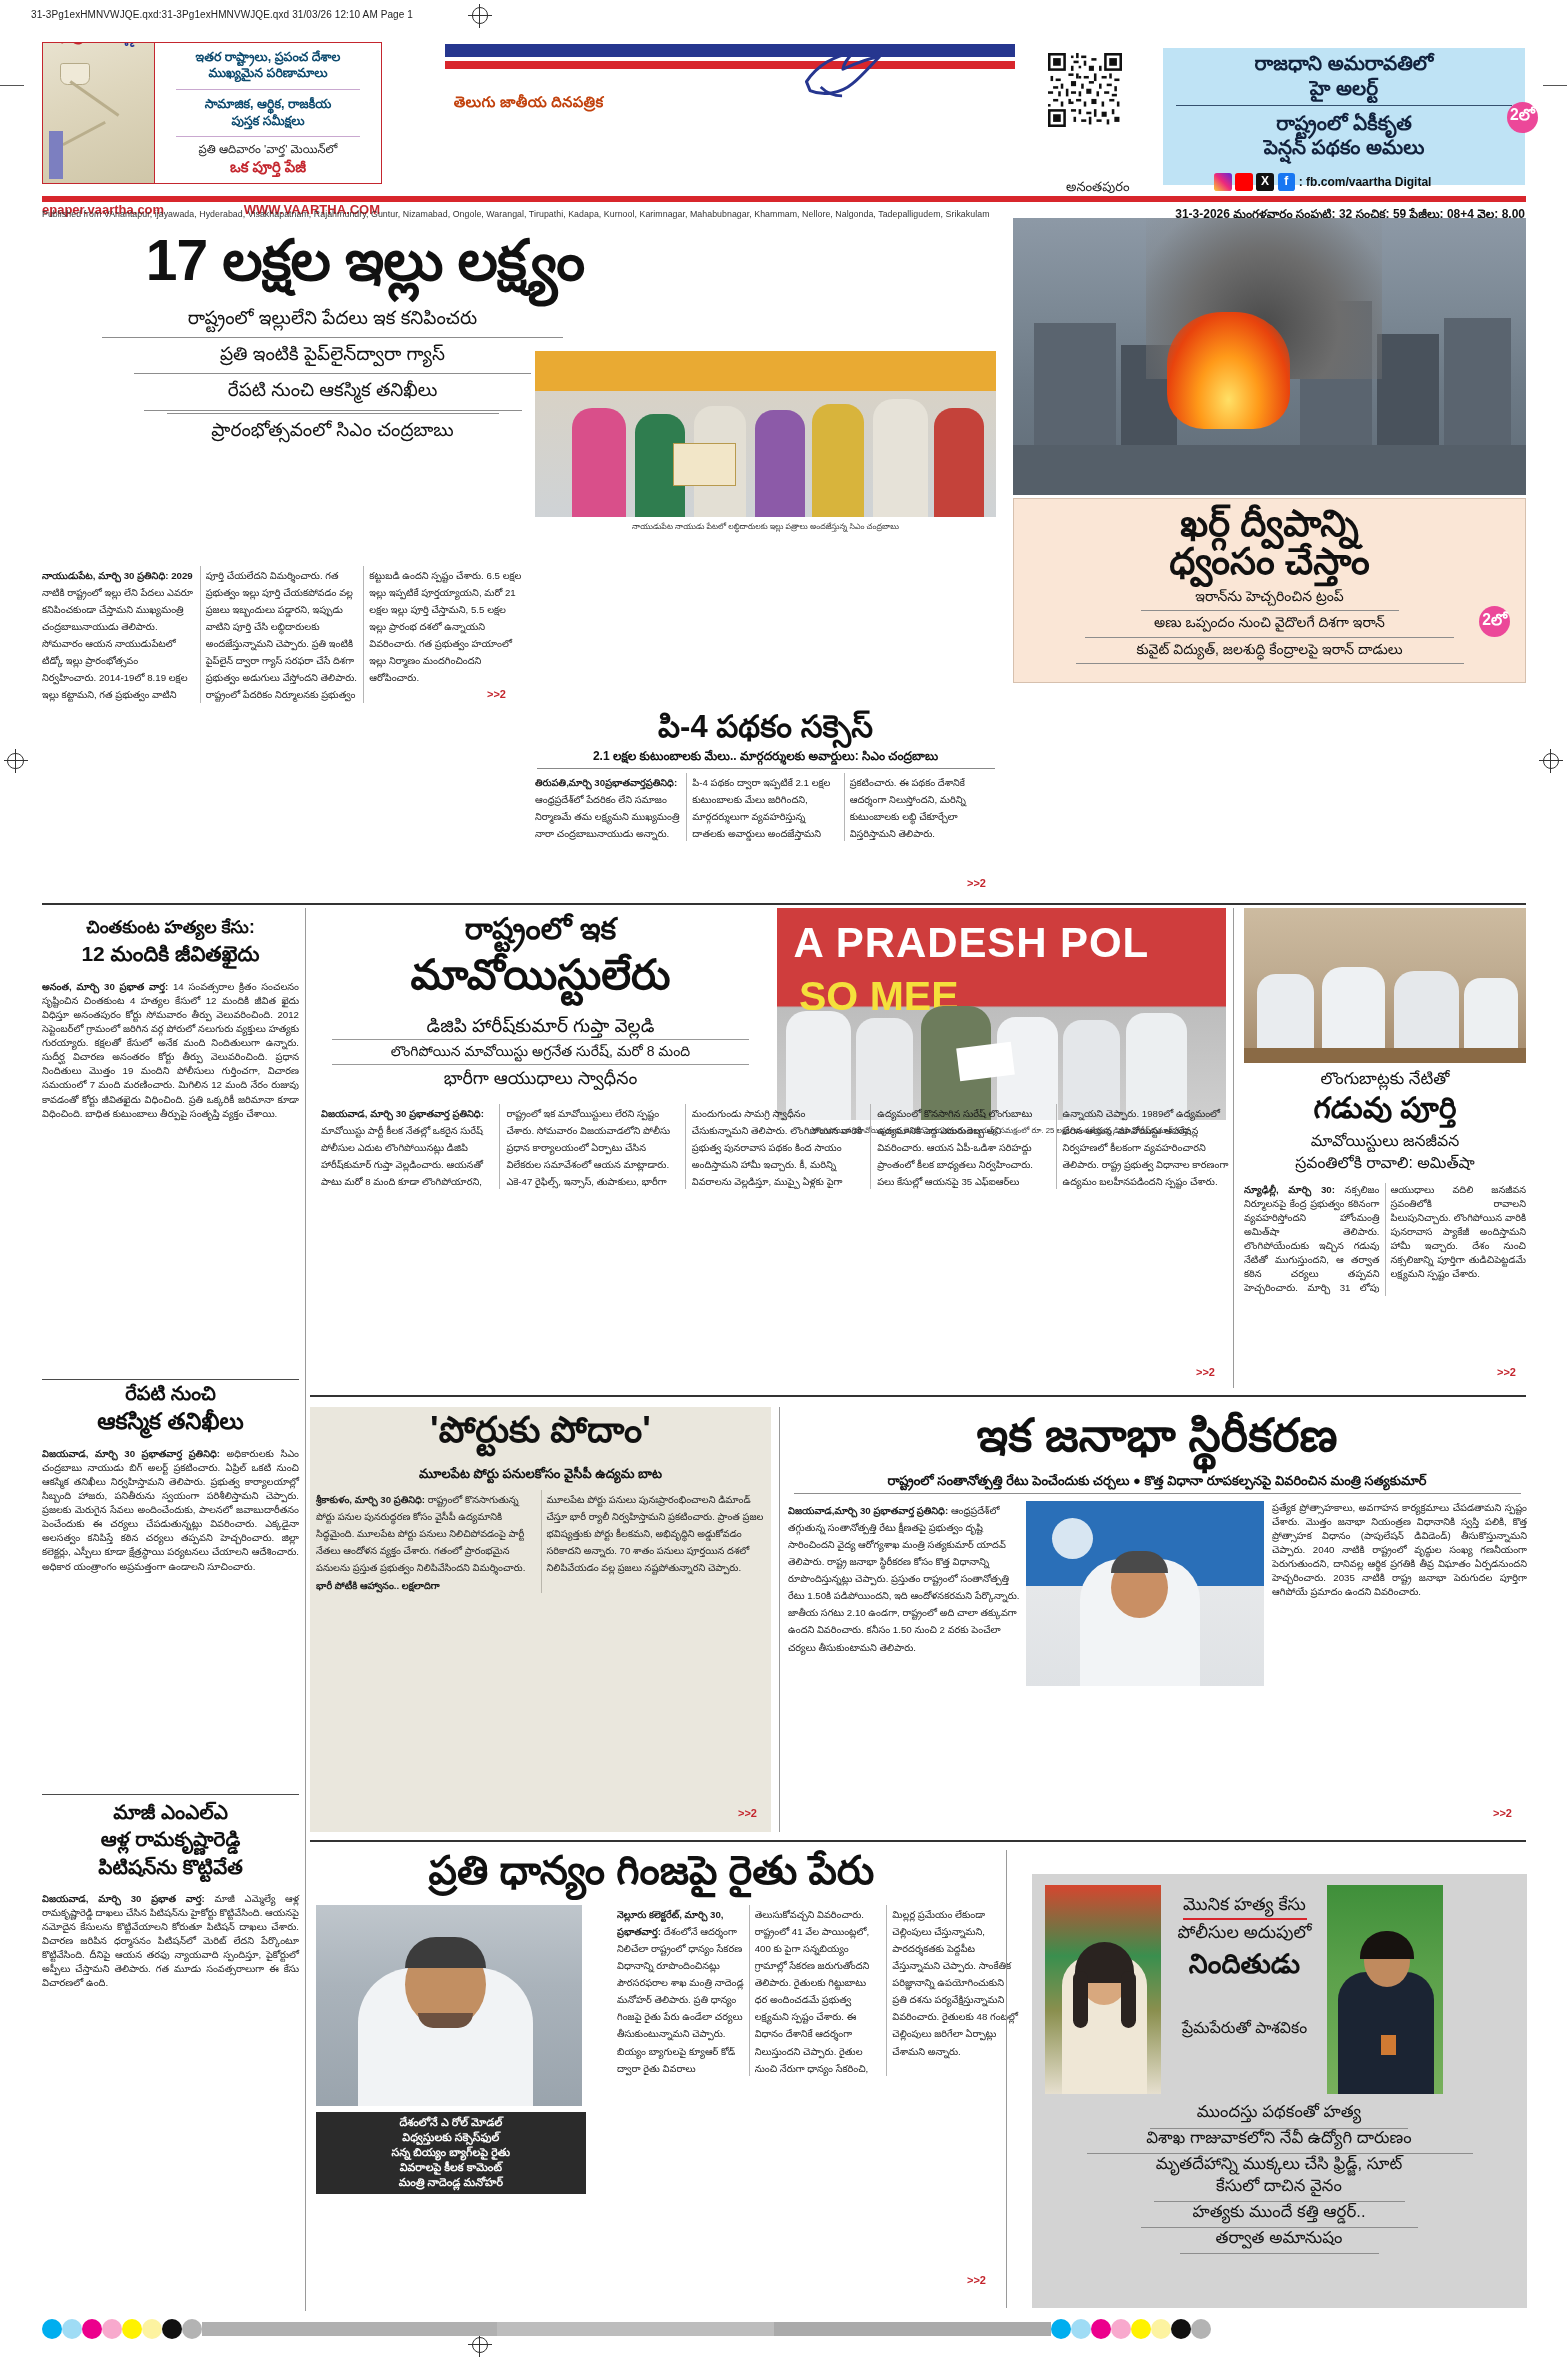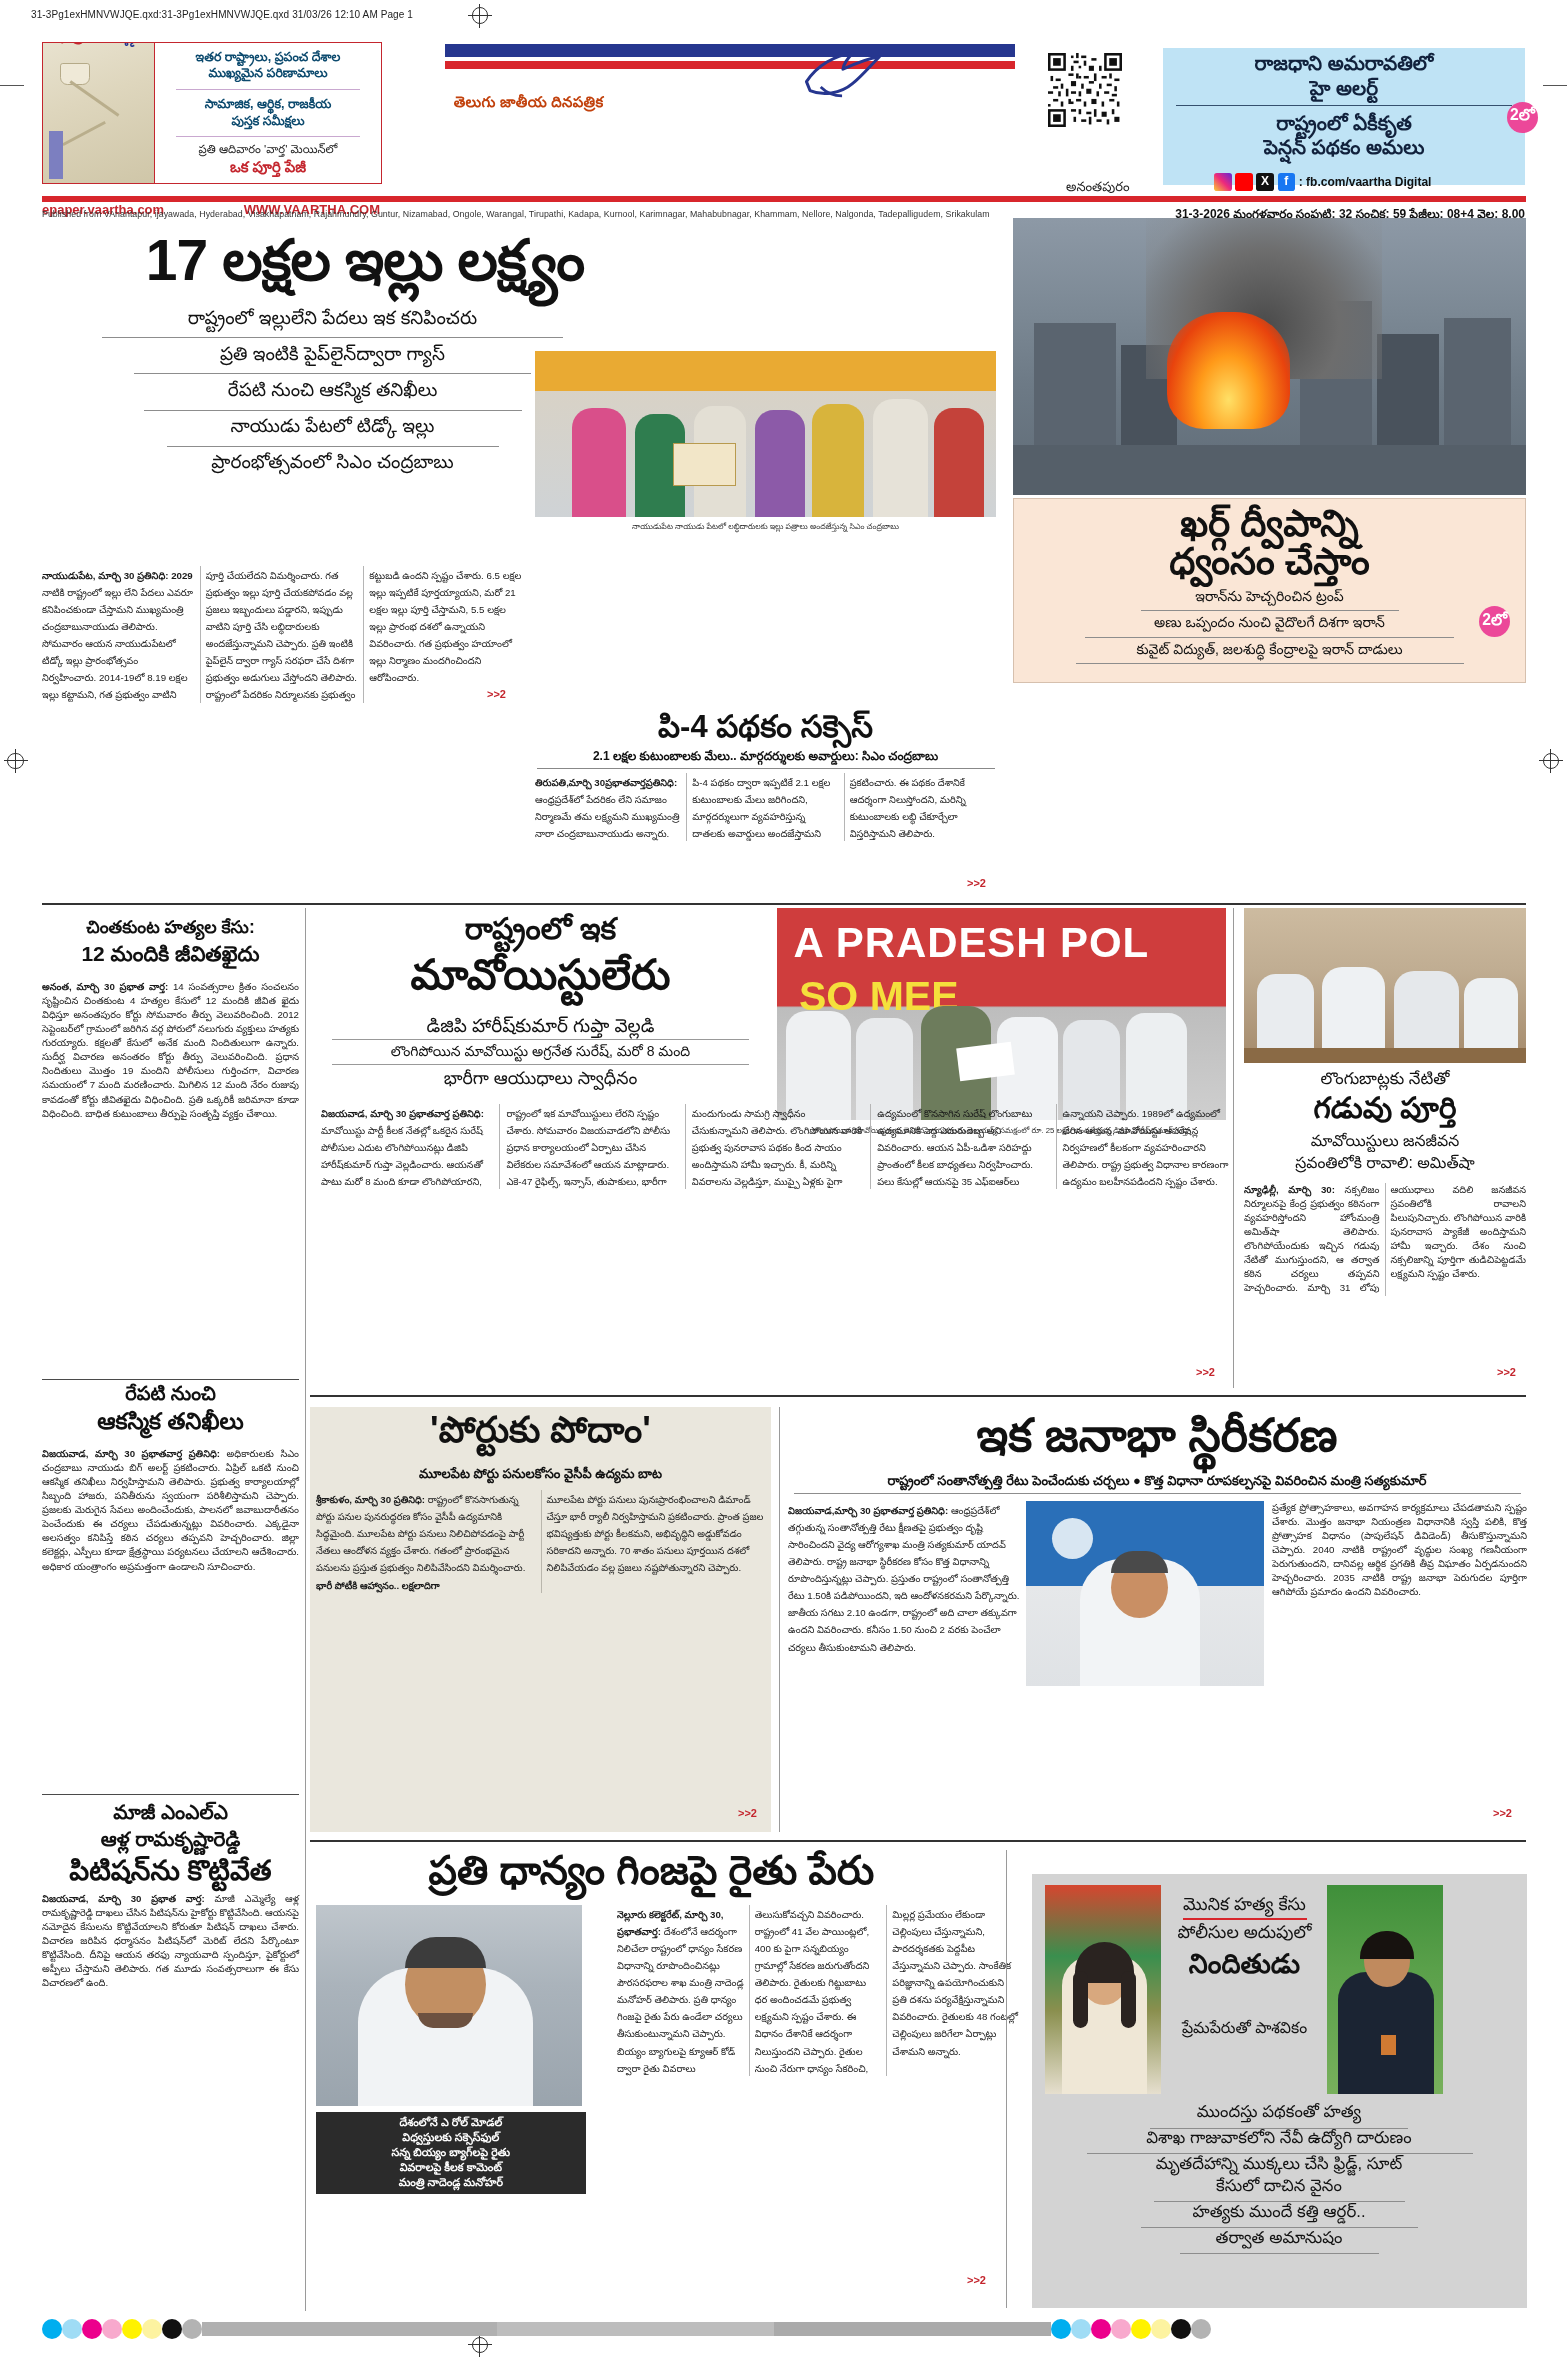--- a/index.html
+++ b/index.html
@@ -326,7 +326,6 @@
     <div class="subrule" style="width:397px;"></div>
     <div class="s">రేపటి నుంచి ఆకస్మిక తనిఖీలు</div>
     <div class="subrule" style="width:378px;"></div>
-    <div class="s">నాయుడు పేటలో టిడ్కో ఇల్లు</div>
     <div class="subrule" style="width:332px;"></div>
     <div class="s">ప్రారంభోత్సవంలో సిఎం చంద్రబాబు</div>
   </div>

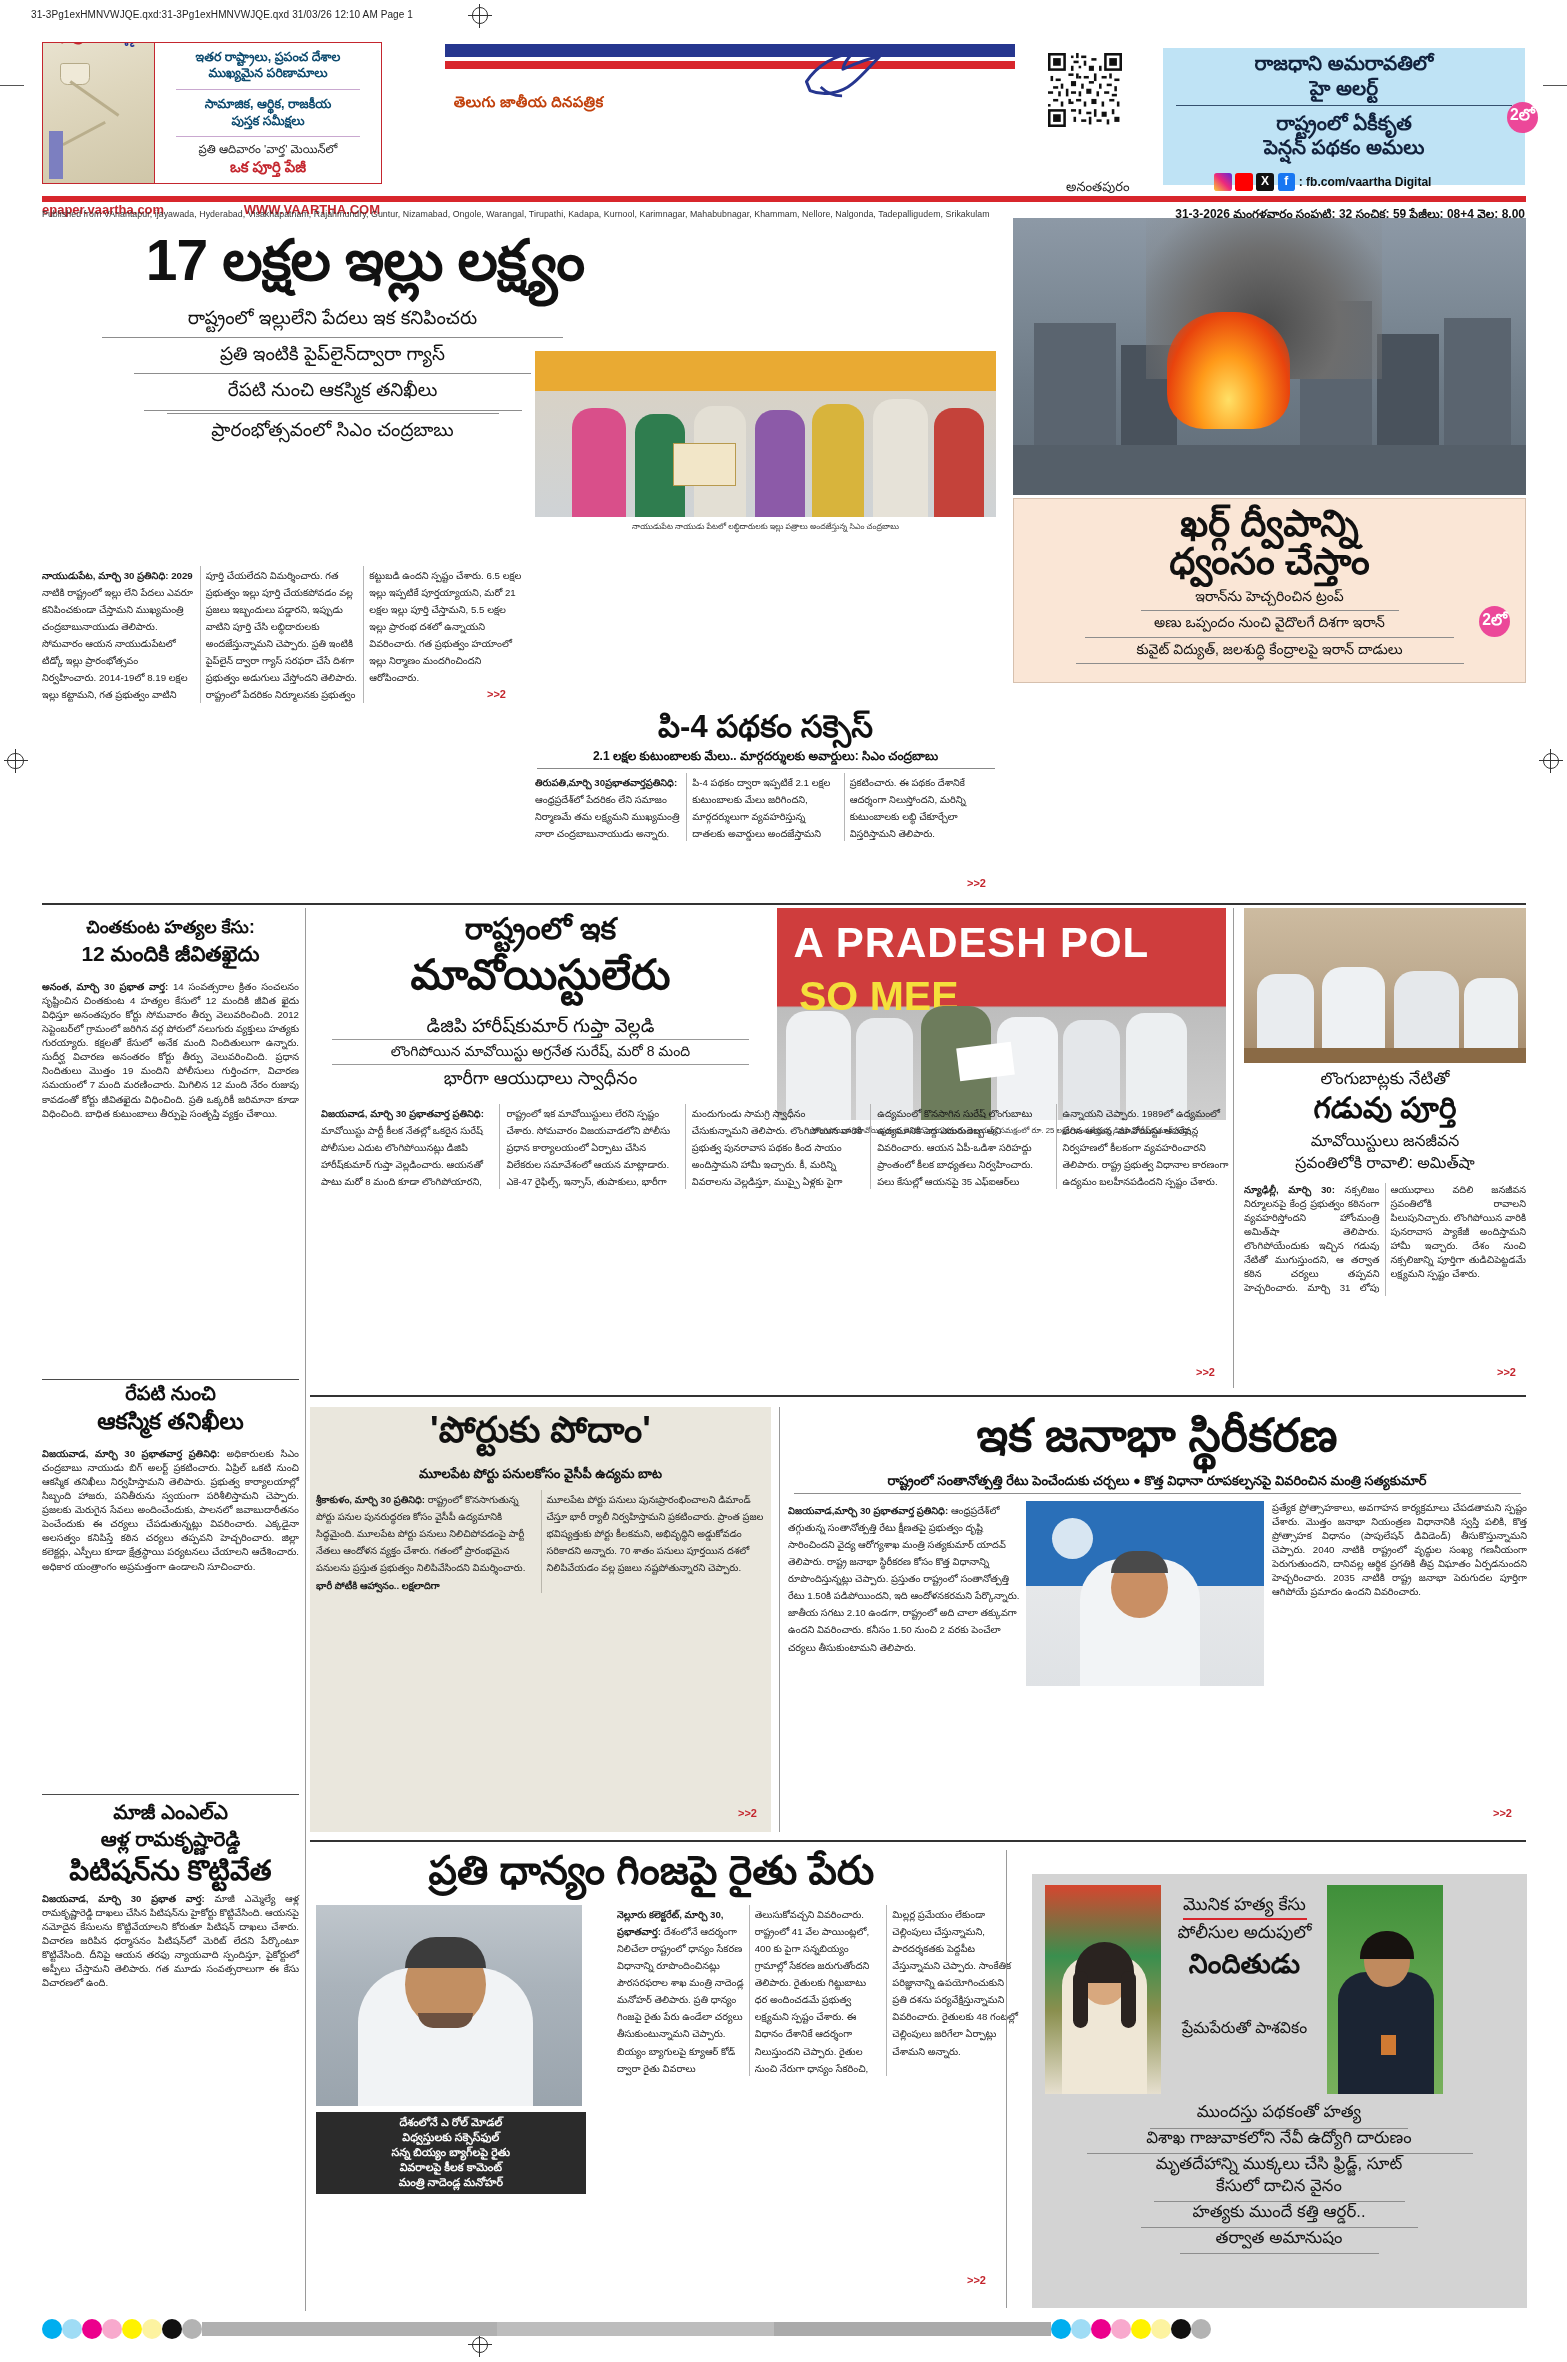--- a/index.html
+++ b/index.html
@@ -409,7 +409,7 @@
 
   <div class="hl" style="position:absolute;left:42px;top:1802px;width:257px;font-size:20px;">మాజీ ఎంఎల్‌ఎ</div>
   <div class="hl" style="position:absolute;left:42px;top:1829px;width:257px;font-size:20px;">ఆళ్ల రామకృష్ణారెడ్డి</div>
-  <div class="hl" style="position:absolute;left:42px;top:1857px;width:257px;font-size:28px;">పిటిషన్‌ను కొట్టివేత</div>
+  <div class="hl" style="position:absolute;left:42px;top:1857px;width:257px;font-size:20px;">పిటిషన్‌ను కొట్టివేత</div>
   <div class="body-col" style="position:absolute;left:42px;top:1892px;width:257px;">
     <b>విజయవాడ, మార్చి 30 ప్రభాత వార్త:</b>
     <span>మాజీ ఎమ్మెల్యే ఆళ్ల రామకృష్ణారెడ్డి దాఖలు చేసిన పిటిషన్‌ను హైకోర్టు కొట్టివేసింది. ఆయనపై నమోదైన కేసులను కొట్టివేయాలని కోరుతూ పిటిషన్ దాఖలు చేశారు. విచారణ జరిపిన ధర్మాసనం పిటిషన్‌లో మెరిట్ లేదని పేర్కొంటూ కొట్టివేసింది. దీనిపై ఆయన తరఫు న్యాయవాది స్పందిస్తూ, పైకోర్టులో అప్పీలు చేస్తామని తెలిపారు. గత మూడు సంవత్సరాలుగా ఈ కేసు విచారణలో ఉంది.</span>

